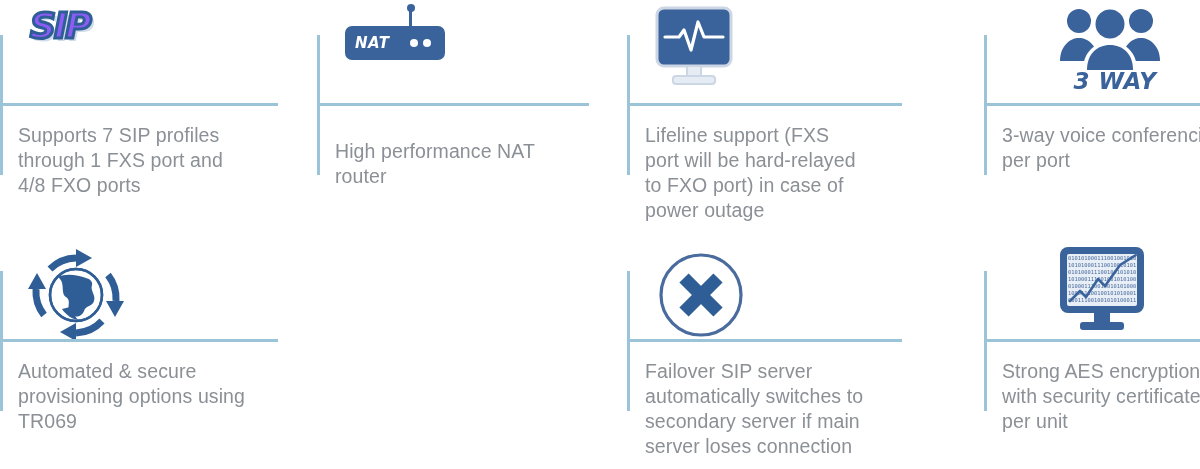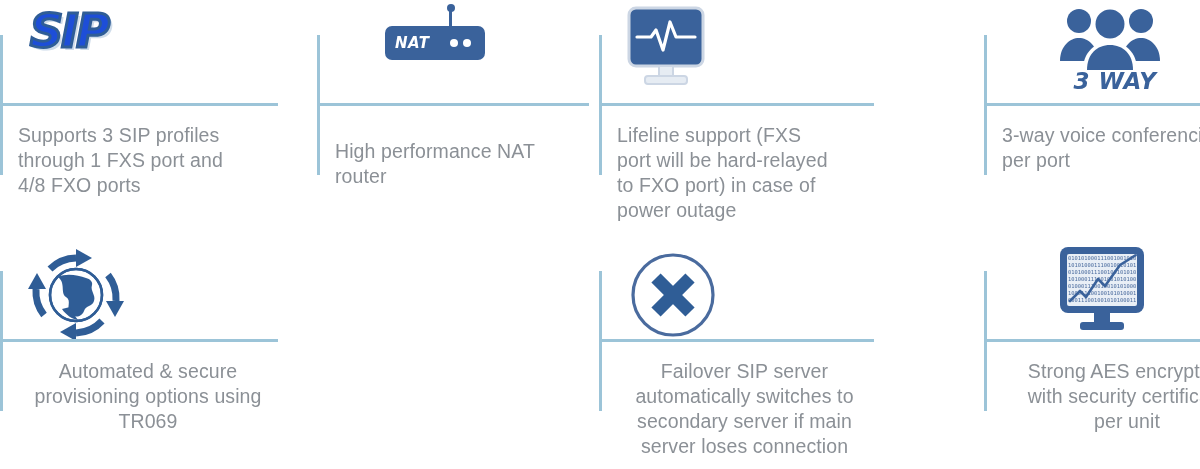--- a/index.html
+++ b/index.html
@@ -83,10 +83,10 @@
   
   .sip-logo {
     font-family: "DejaVu Sans", sans-serif;
-    font-size: 46px;
+    font-size: 36px;
     font-weight: bold;
     font-style: italic;
-    color: #1d4ed8;
+    color: #8b5cf6;
     -webkit-text-stroke: 3px #2f5d96;
     letter-spacing: -2px;
     margin-top: 8px;

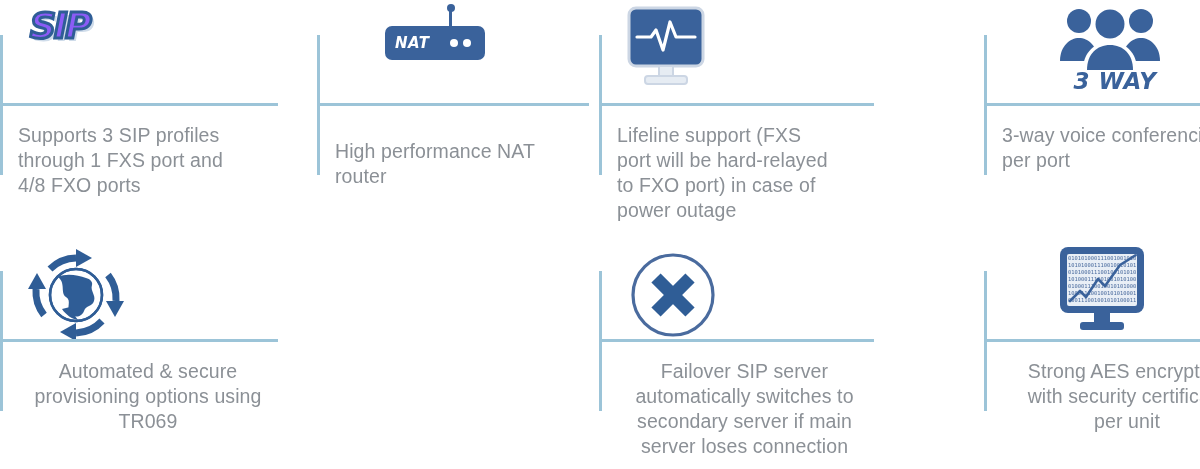--- a/index.html
+++ b/index.html
@@ -29,7 +29,7 @@
 
   
   .cell.c0 { width: 300px; }
-  .cell.c1 { width: 300px; padding-left: 40px; }
+  .cell.c1 { width: 300px; }
   .cell.c2 { width: 312px; }
   .cell.c3 { width: 260px; }
 

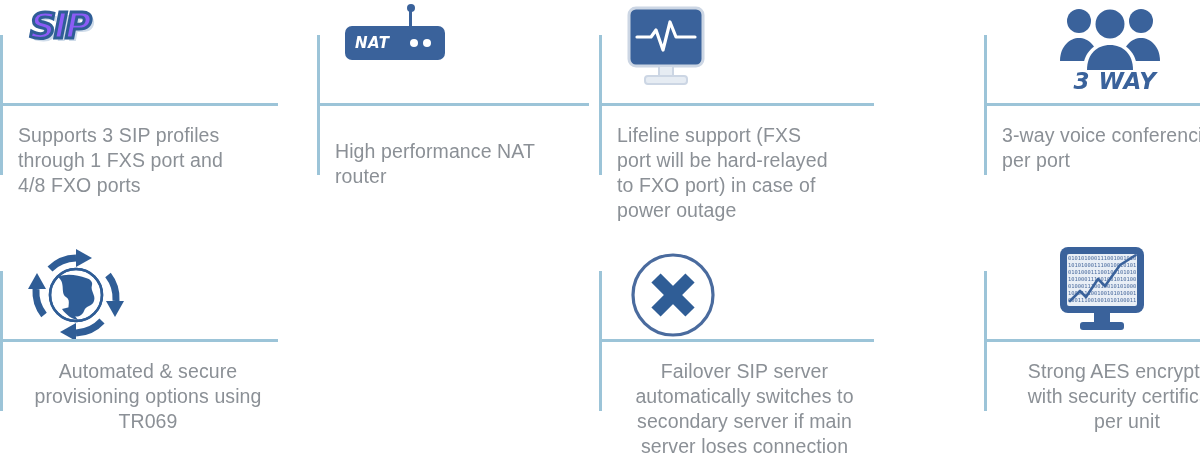--- a/index.html
+++ b/index.html
@@ -150,7 +150,7 @@
     </div>
     <div class="vbar"></div>
     <div class="hbar"></div>
-    <div class="caption">Supports 3 SIP profiles
+    <div class="caption">Supports 7 SIP profiles
 through 1 FXS port and
 4/8 FXO ports</div>
   </div>

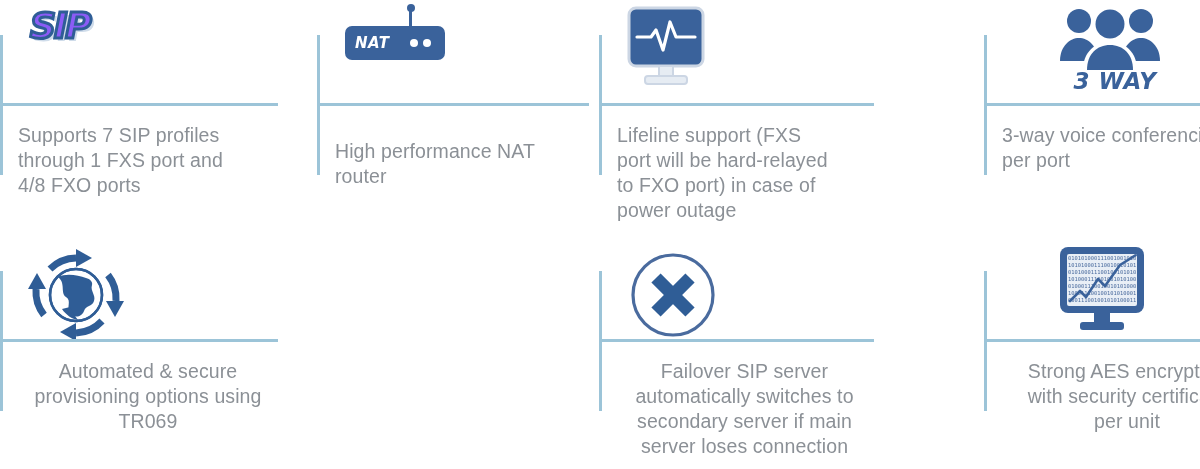--- a/index.html
+++ b/index.html
@@ -24,7 +24,7 @@
   .cell.row2 { top: 235px; height: 234px; }
   .cell.c0 { left: 0px; }
   .cell.c1 { left: 317px; }
-  .cell.c2 { left: 599px; text-decoration: underline; }
+  .cell.c2 { left: 627px; text-decoration: underline; }
   .cell.c3 { left: 984px; padding-left: 44px; }
 
   

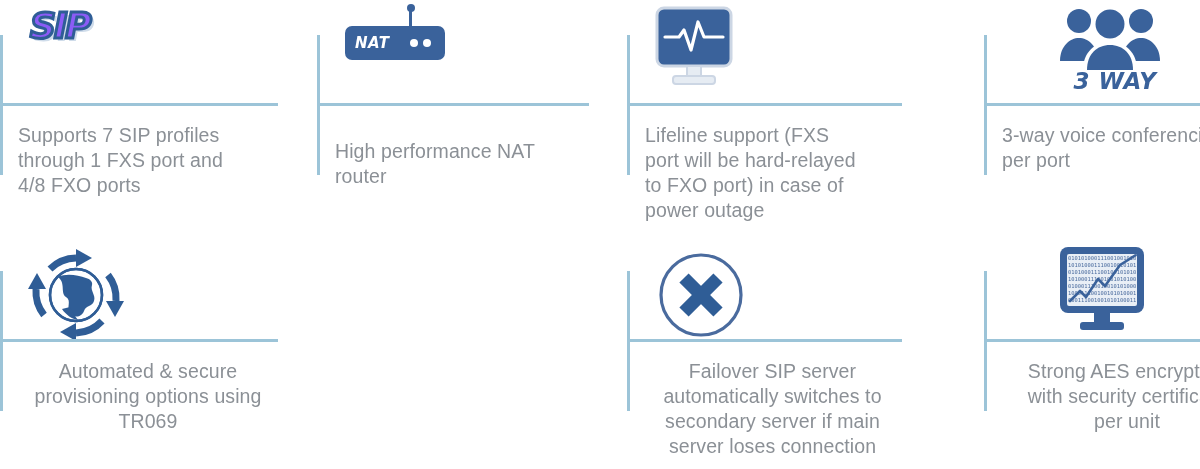--- a/index.html
+++ b/index.html
@@ -74,7 +74,7 @@
     white-space: pre-line;
   }
   .row1 .caption { top: 123px; }
-  .row2 .caption { top: 124px; text-align: center; }
+  .row2 .caption { top: 124px; }
   .c0 .caption { width: 260px; }
   .c1 .caption { width: 260px; margin-top: 16px; }
   .c2 .caption { width: 255px; }

